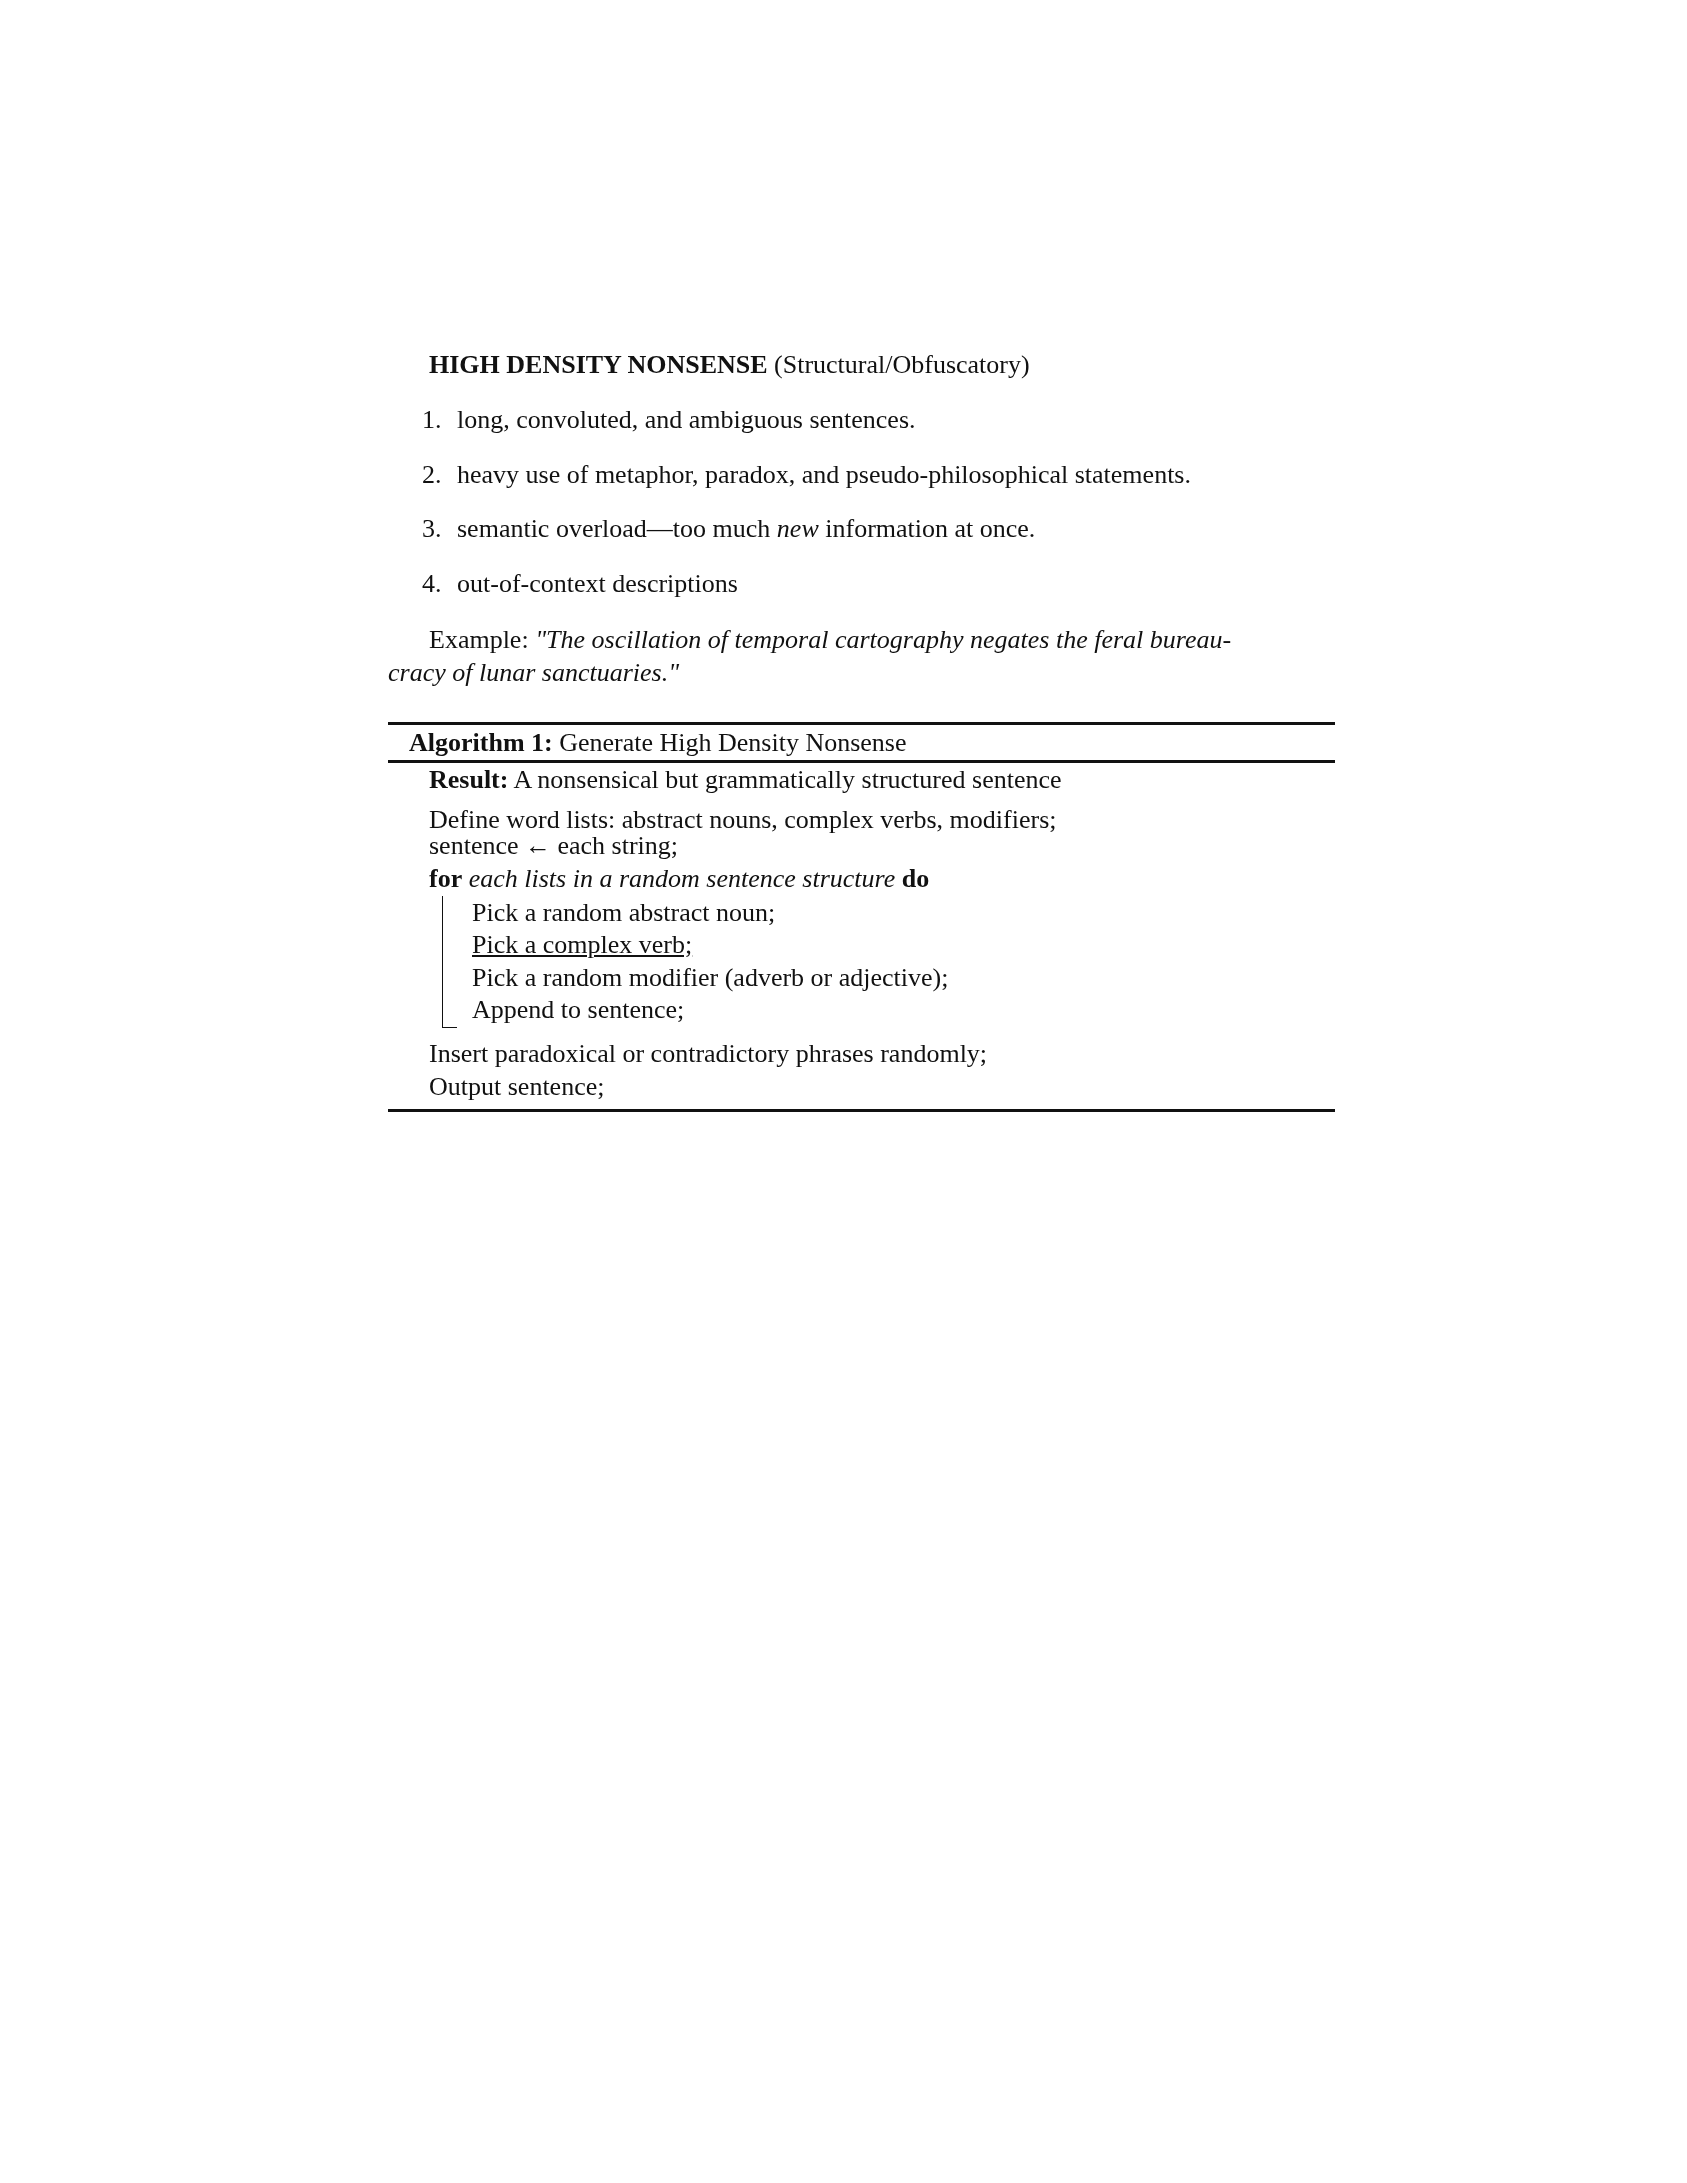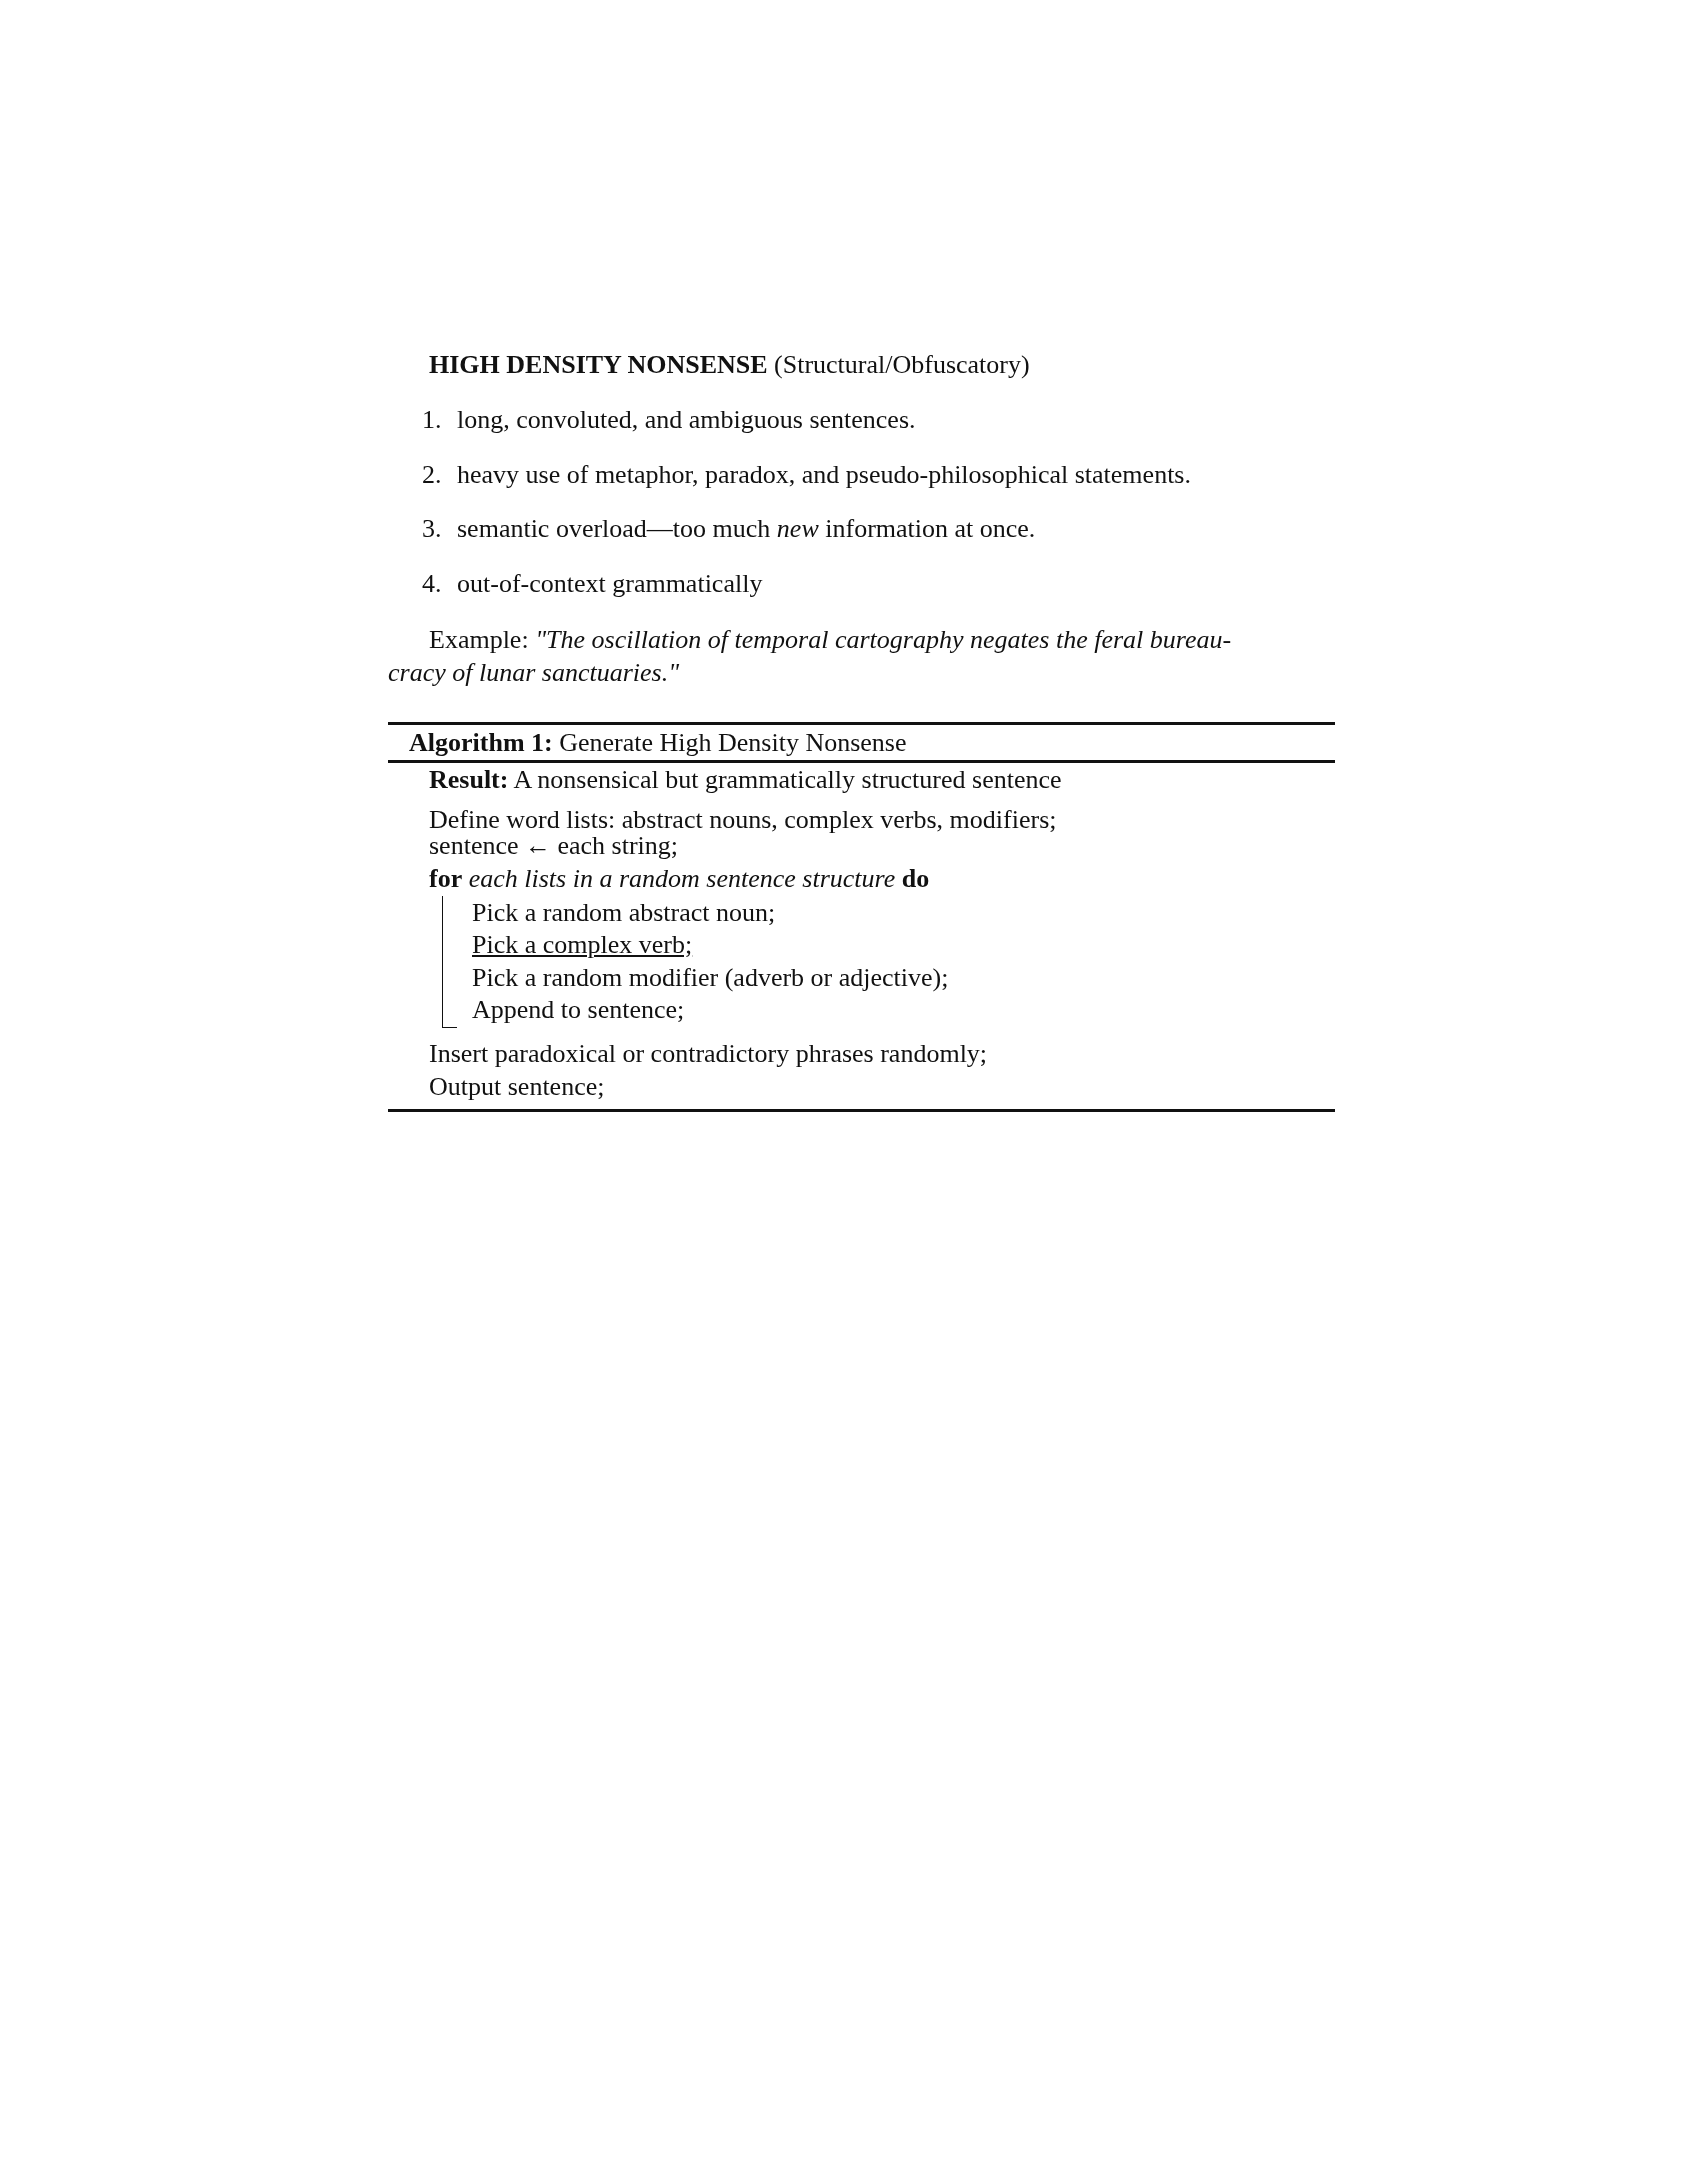--- a/index.html
+++ b/index.html
@@ -92,7 +92,7 @@
     <div class="line" style="left:403px; top:571px;">
       <span>4.</span>
     </div>
-    <div class="line" style="left:438px; top:571px;">out-of-context grammatically</div>
+    <div class="line" style="left:438px; top:571px;">out-of-context descriptions</div>
   </div>
 
   <div class="line" style="left:410px; top:627px;">

